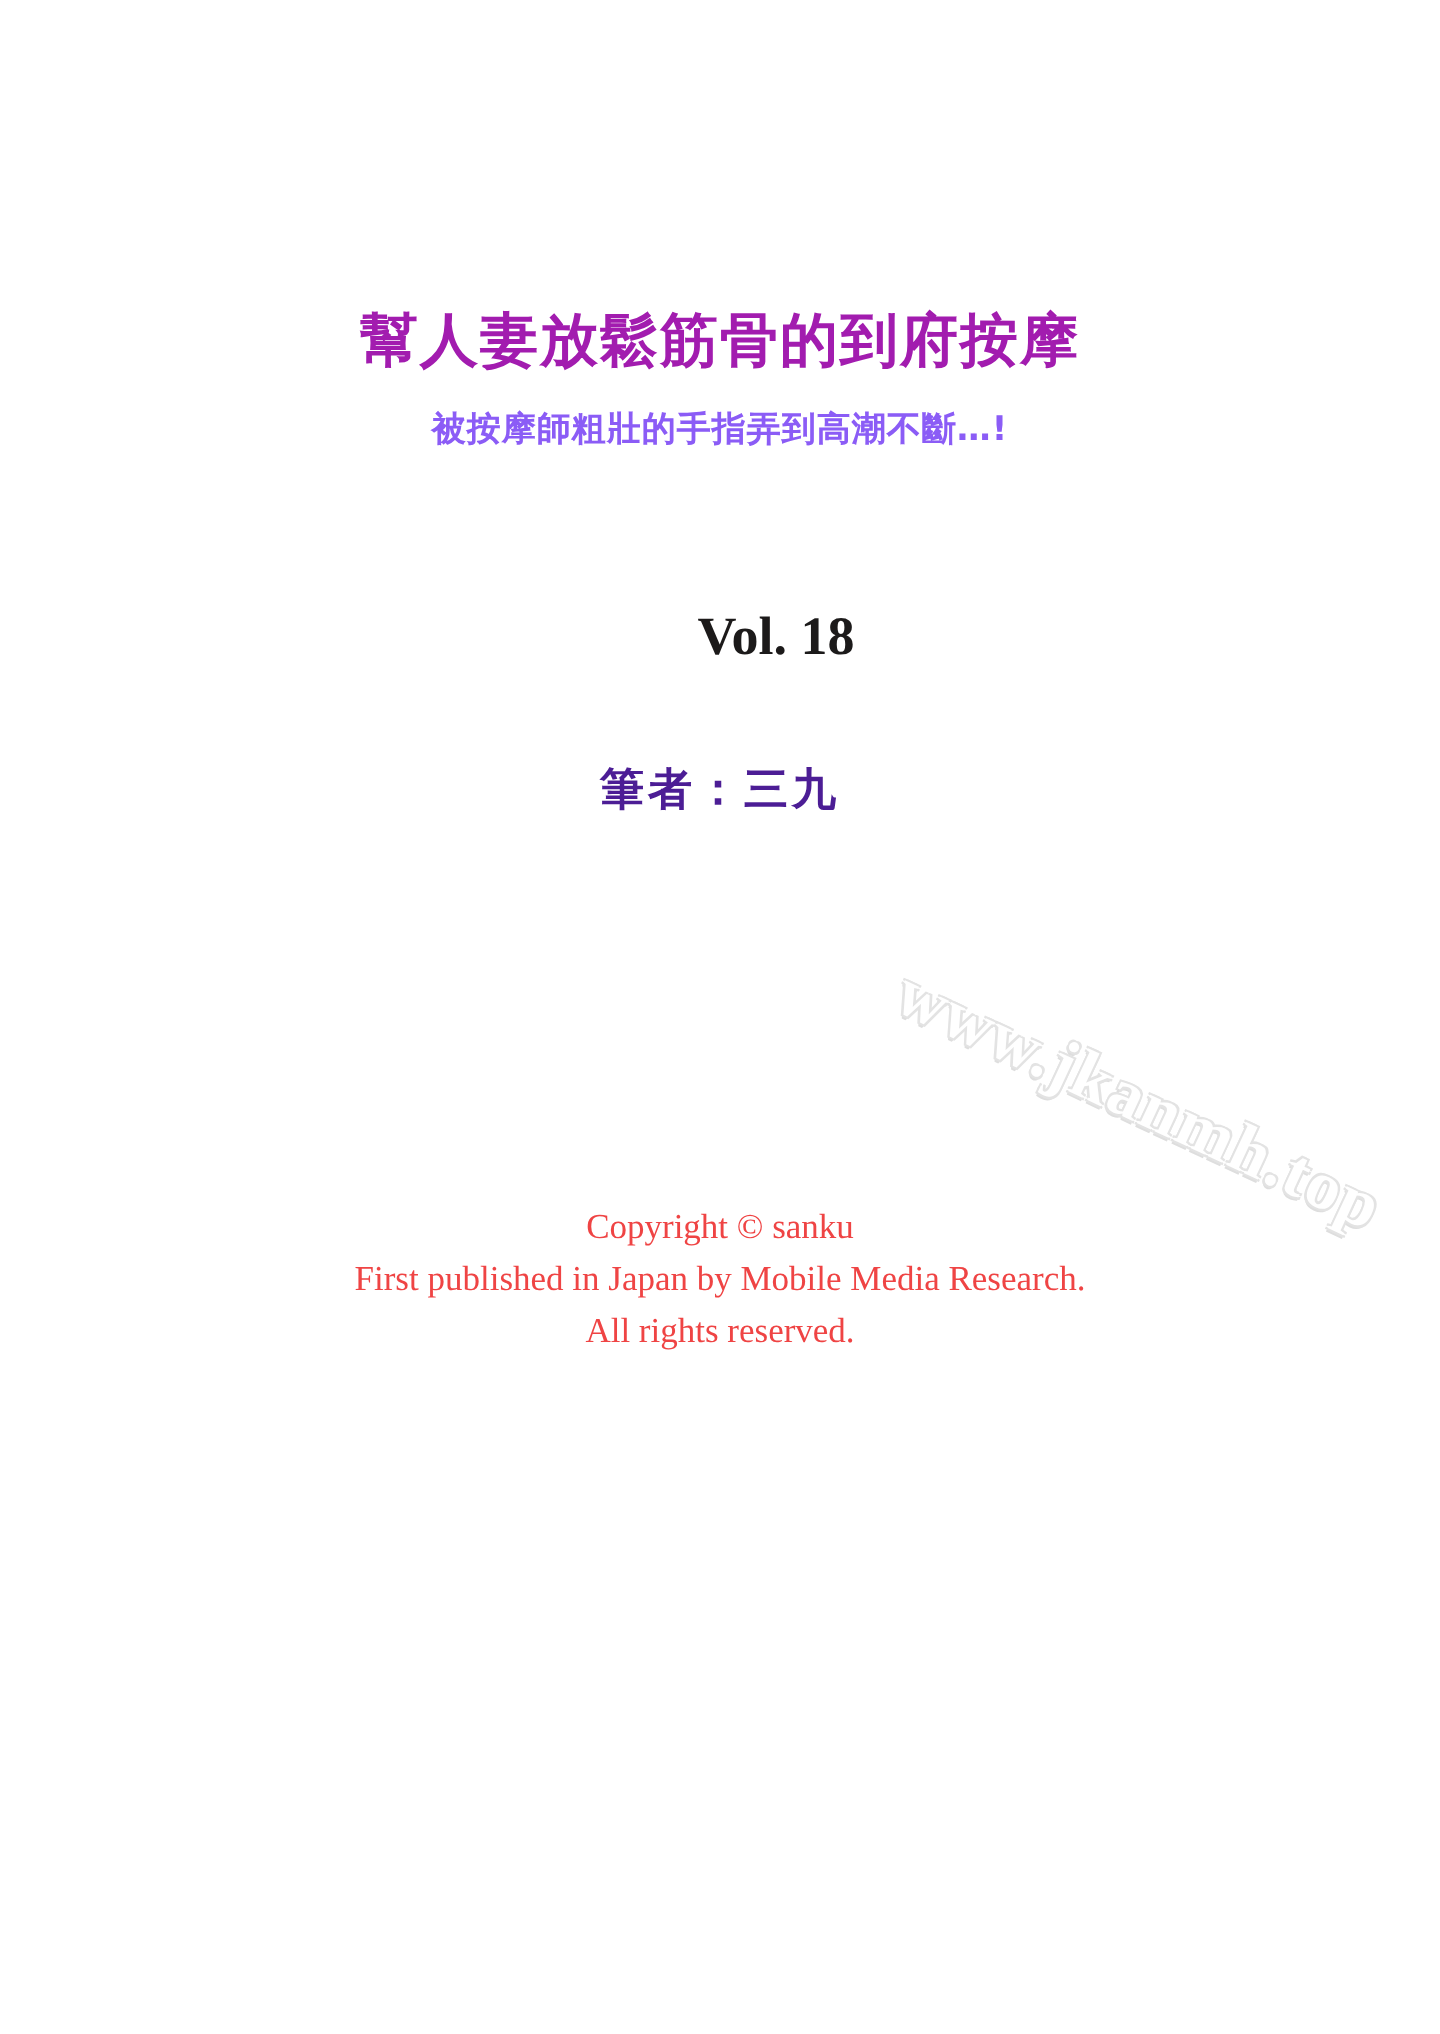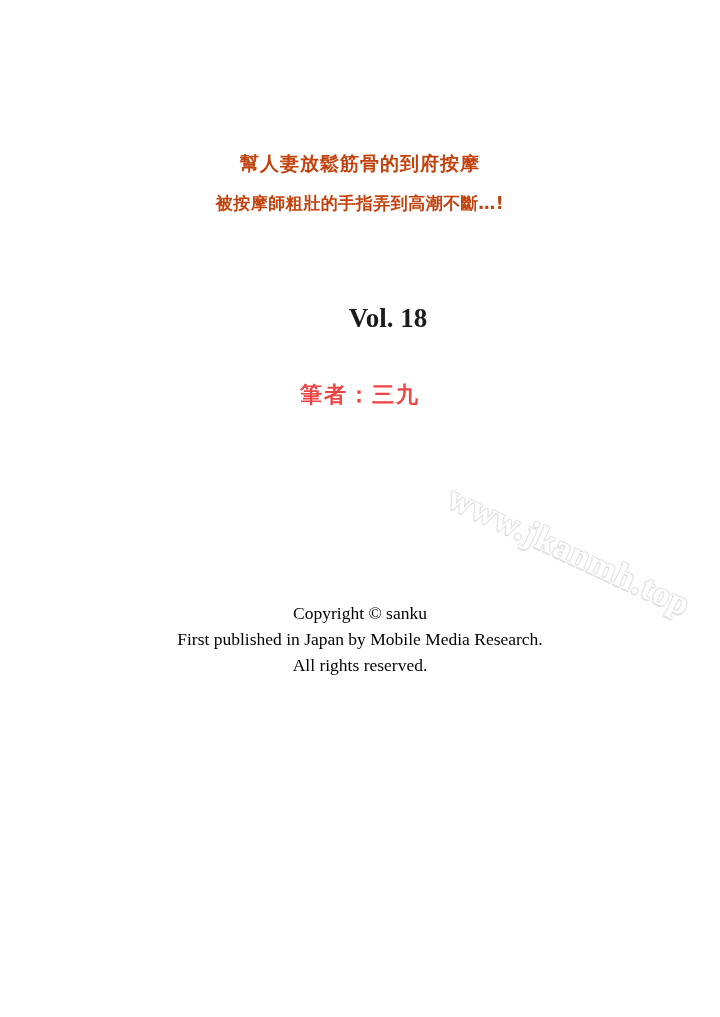--- a/index.html
+++ b/index.html
@@ -33,10 +33,10 @@
 
   .main-title {
     font-family: "DejaVu Sans", sans-serif;
-    font-size: 19px;
+    font-size: 29px;
     font-weight: bold;
     letter-spacing: 1px;
-    color: #c2410c;
+    color: #a21caf;
     line-height: 1.25;
     white-space: nowrap;
   }

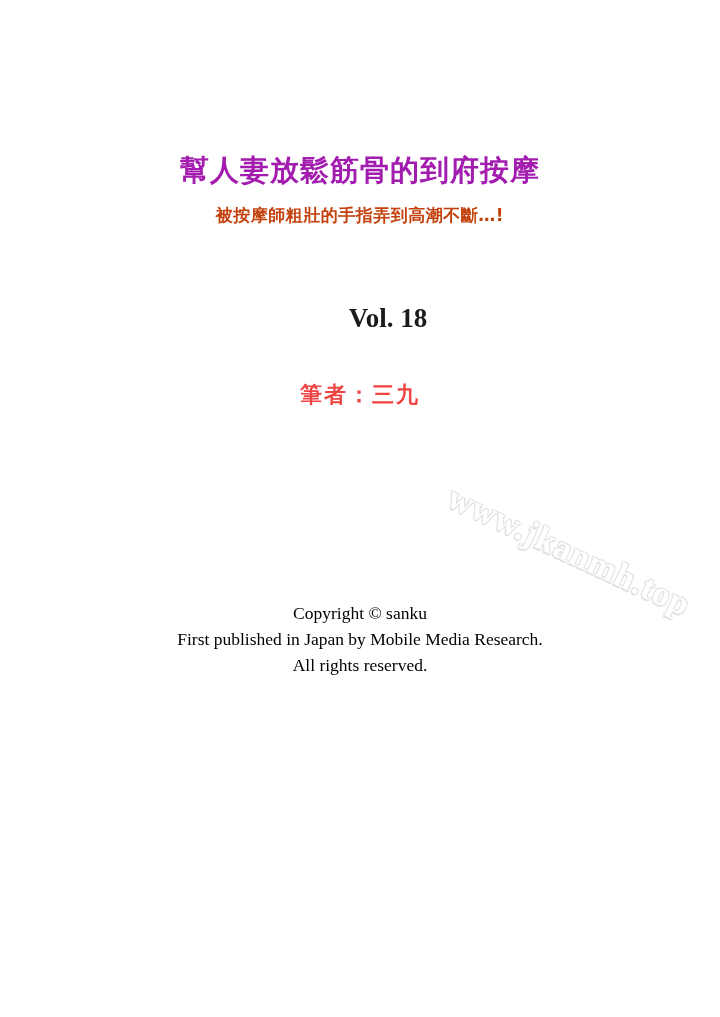--- a/index.html
+++ b/index.html
@@ -47,7 +47,7 @@
     font-size: 17px;
     font-weight: bold;
     letter-spacing: 0.5px;
-    color: #c2410c;
+    color: #8b5cf6;
     line-height: 1.3;
     white-space: nowrap;
   }

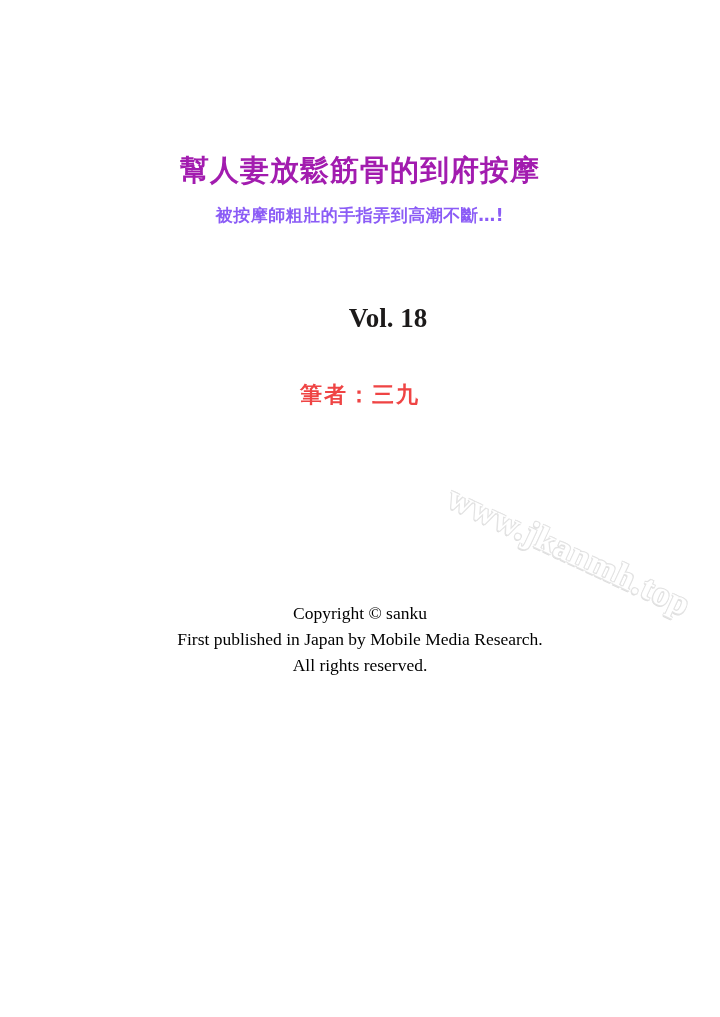--- a/index.html
+++ b/index.html
@@ -74,7 +74,7 @@
     font-family: "DejaVu Sans", sans-serif;
     font-size: 22px;
     font-weight: bold;
-    color: #ef4444;
+    color: #4c1d95;
     letter-spacing: 2px;
   }
 

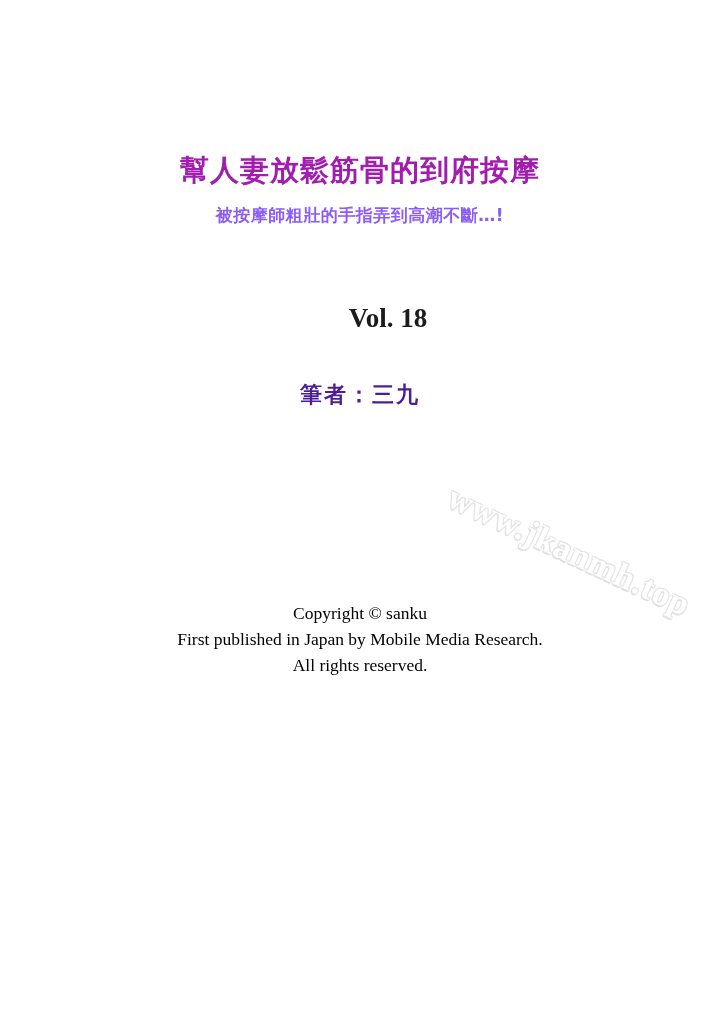--- a/index.html
+++ b/index.html
@@ -116,7 +116,7 @@
     font-family: "Liberation Serif", serif;
     font-size: 17.5px;
     line-height: 26px;
-    color: #000000;
+    color: #ef4444;
   }
   .copyright div {
     white-space: nowrap;

